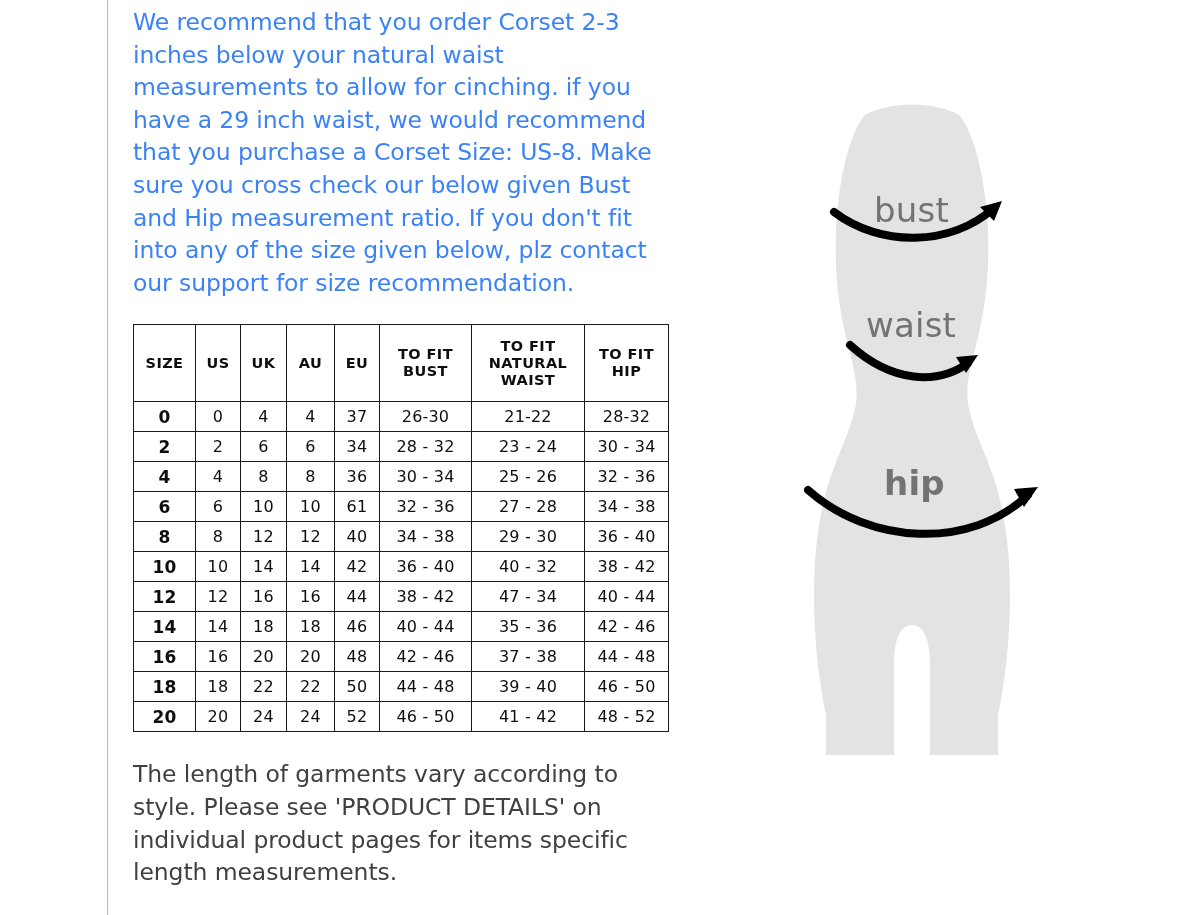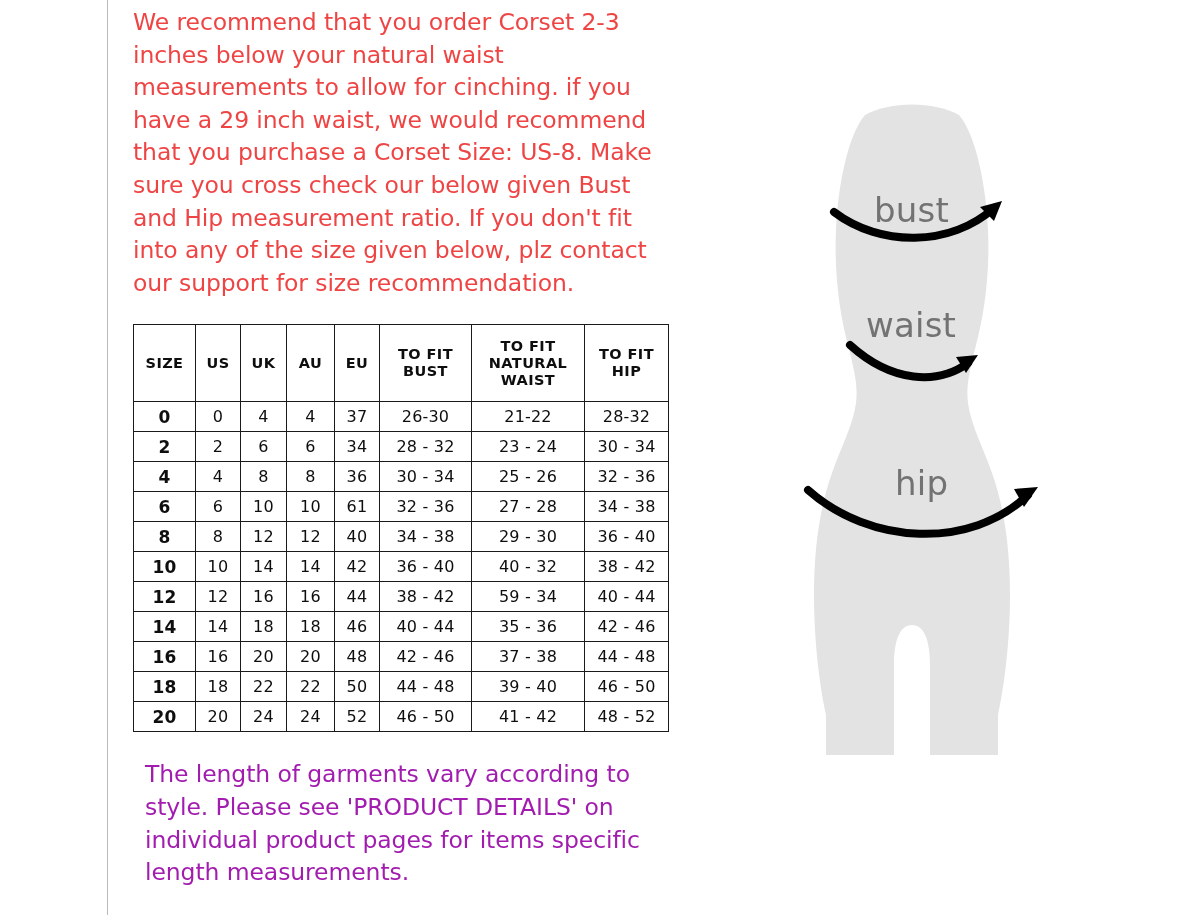--- a/index.html
+++ b/index.html
@@ -40,7 +40,7 @@
     font-size: 23.5px;
     line-height: 32.6px;
     letter-spacing: -0.1px;
-    color: #ef4444;
+    color: #3b82f6;
     margin: 0;
     padding-top: 6px;
     width: 545px;

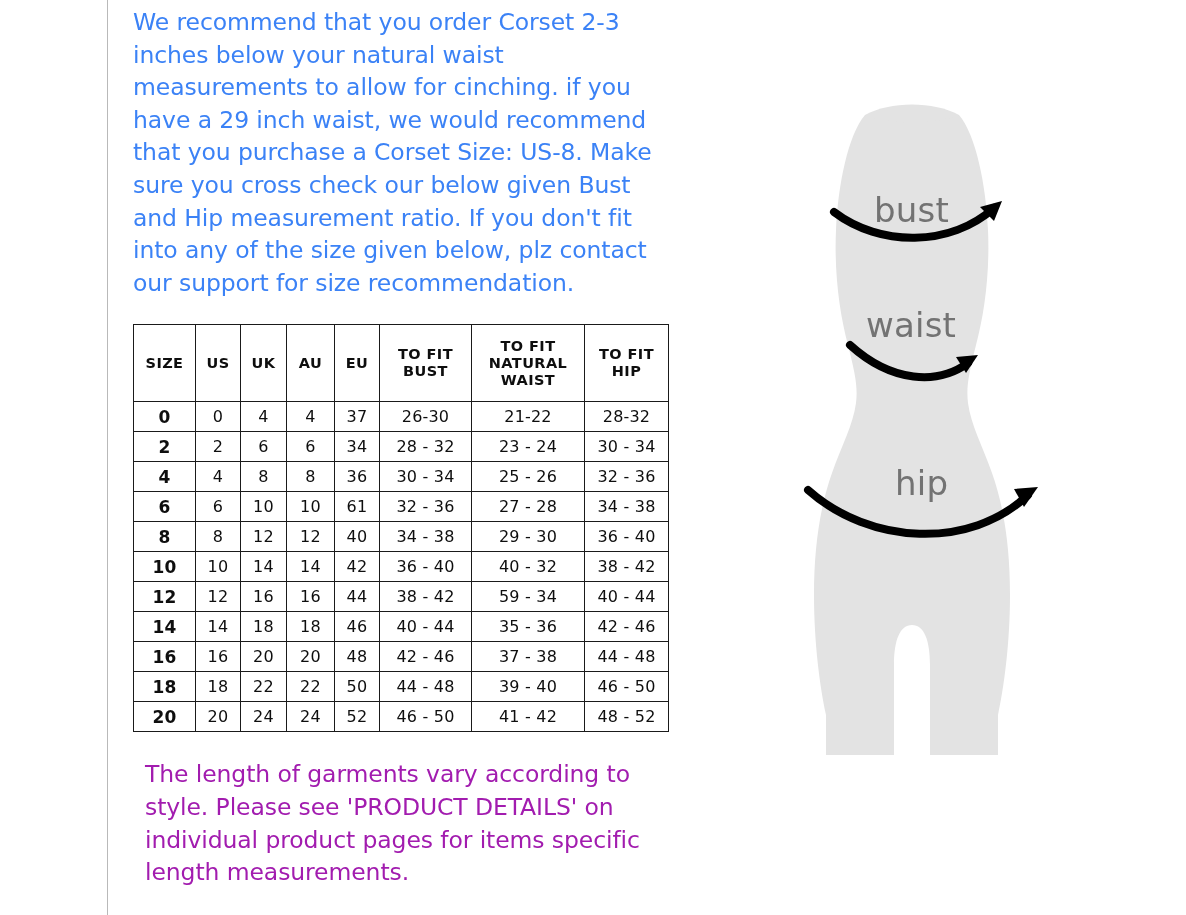--- a/index.html
+++ b/index.html
@@ -115,7 +115,7 @@
   }
   .lbl-bust  { left: 104px; top: 95px; }
   .lbl-waist { left: 96px;  top: 210px; }
-  .lbl-hip   { left: 125px; top: 368px; }
+  .lbl-hip   { left: 114px; top: 368px; font-weight: bold; }
 </style>
 </head>
 <body>

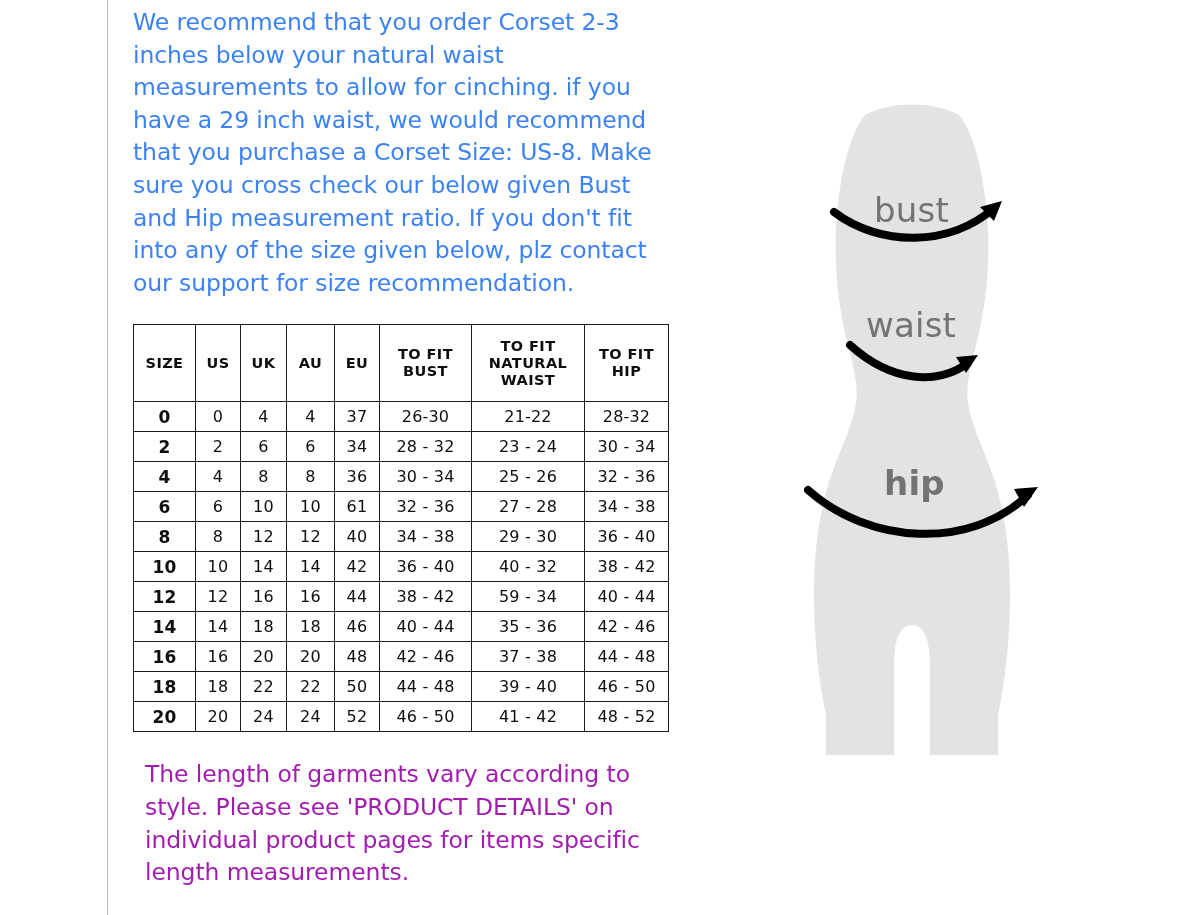--- a/index.html
+++ b/index.html
@@ -219,7 +219,7 @@
           <td>16</td>
           <td>44</td>
           <td>38 - 42</td>
-          <td>59 - 34</td>
+          <td>47 - 34</td>
           <td>40 - 44</td>
         </tr>
         <tr>

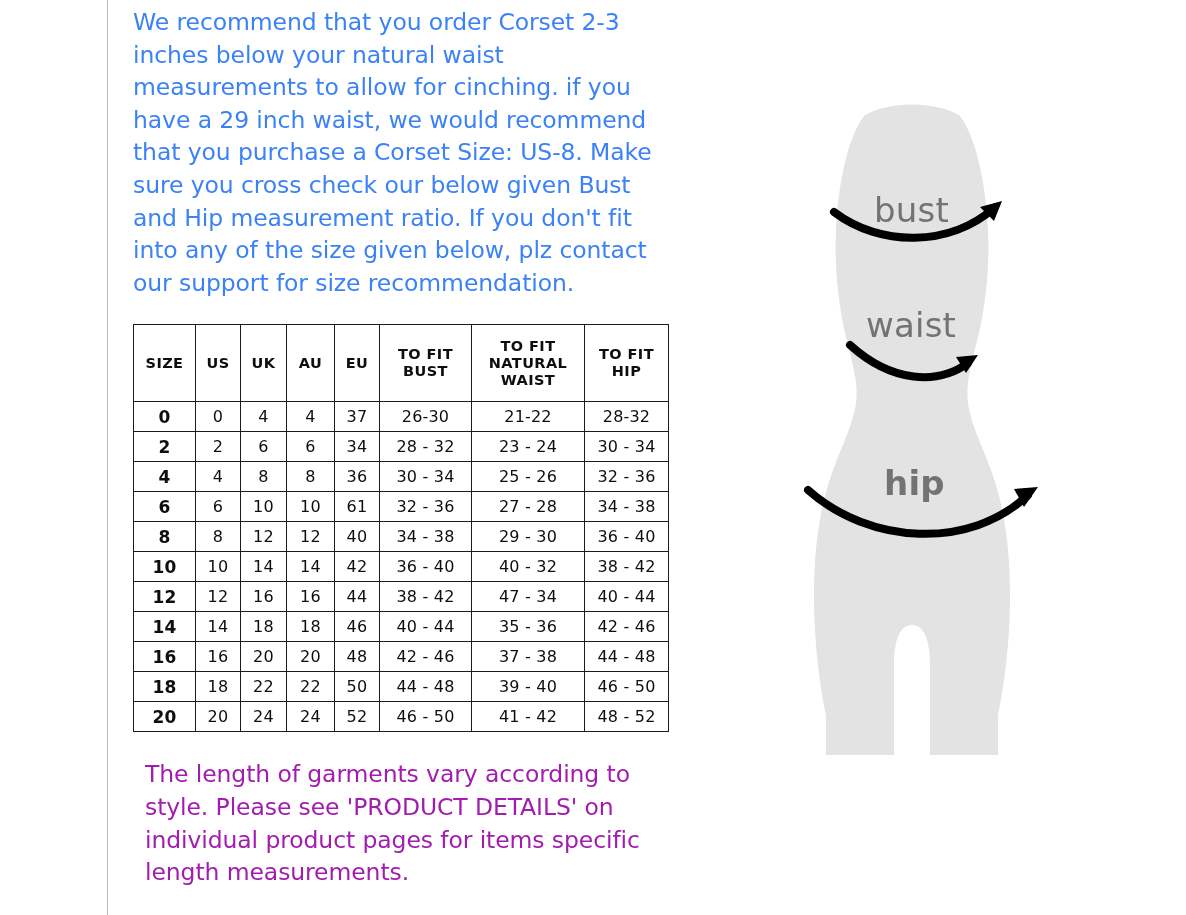--- a/index.html
+++ b/index.html
@@ -49,8 +49,8 @@
     font-size: 23.5px;
     line-height: 32.6px;
     letter-spacing: -0.1px;
-    color: #a21caf;
-    margin: 12px;
+    color: #404040;
+    margin: 0;
     width: 540px;
   }
   table.size-table {

